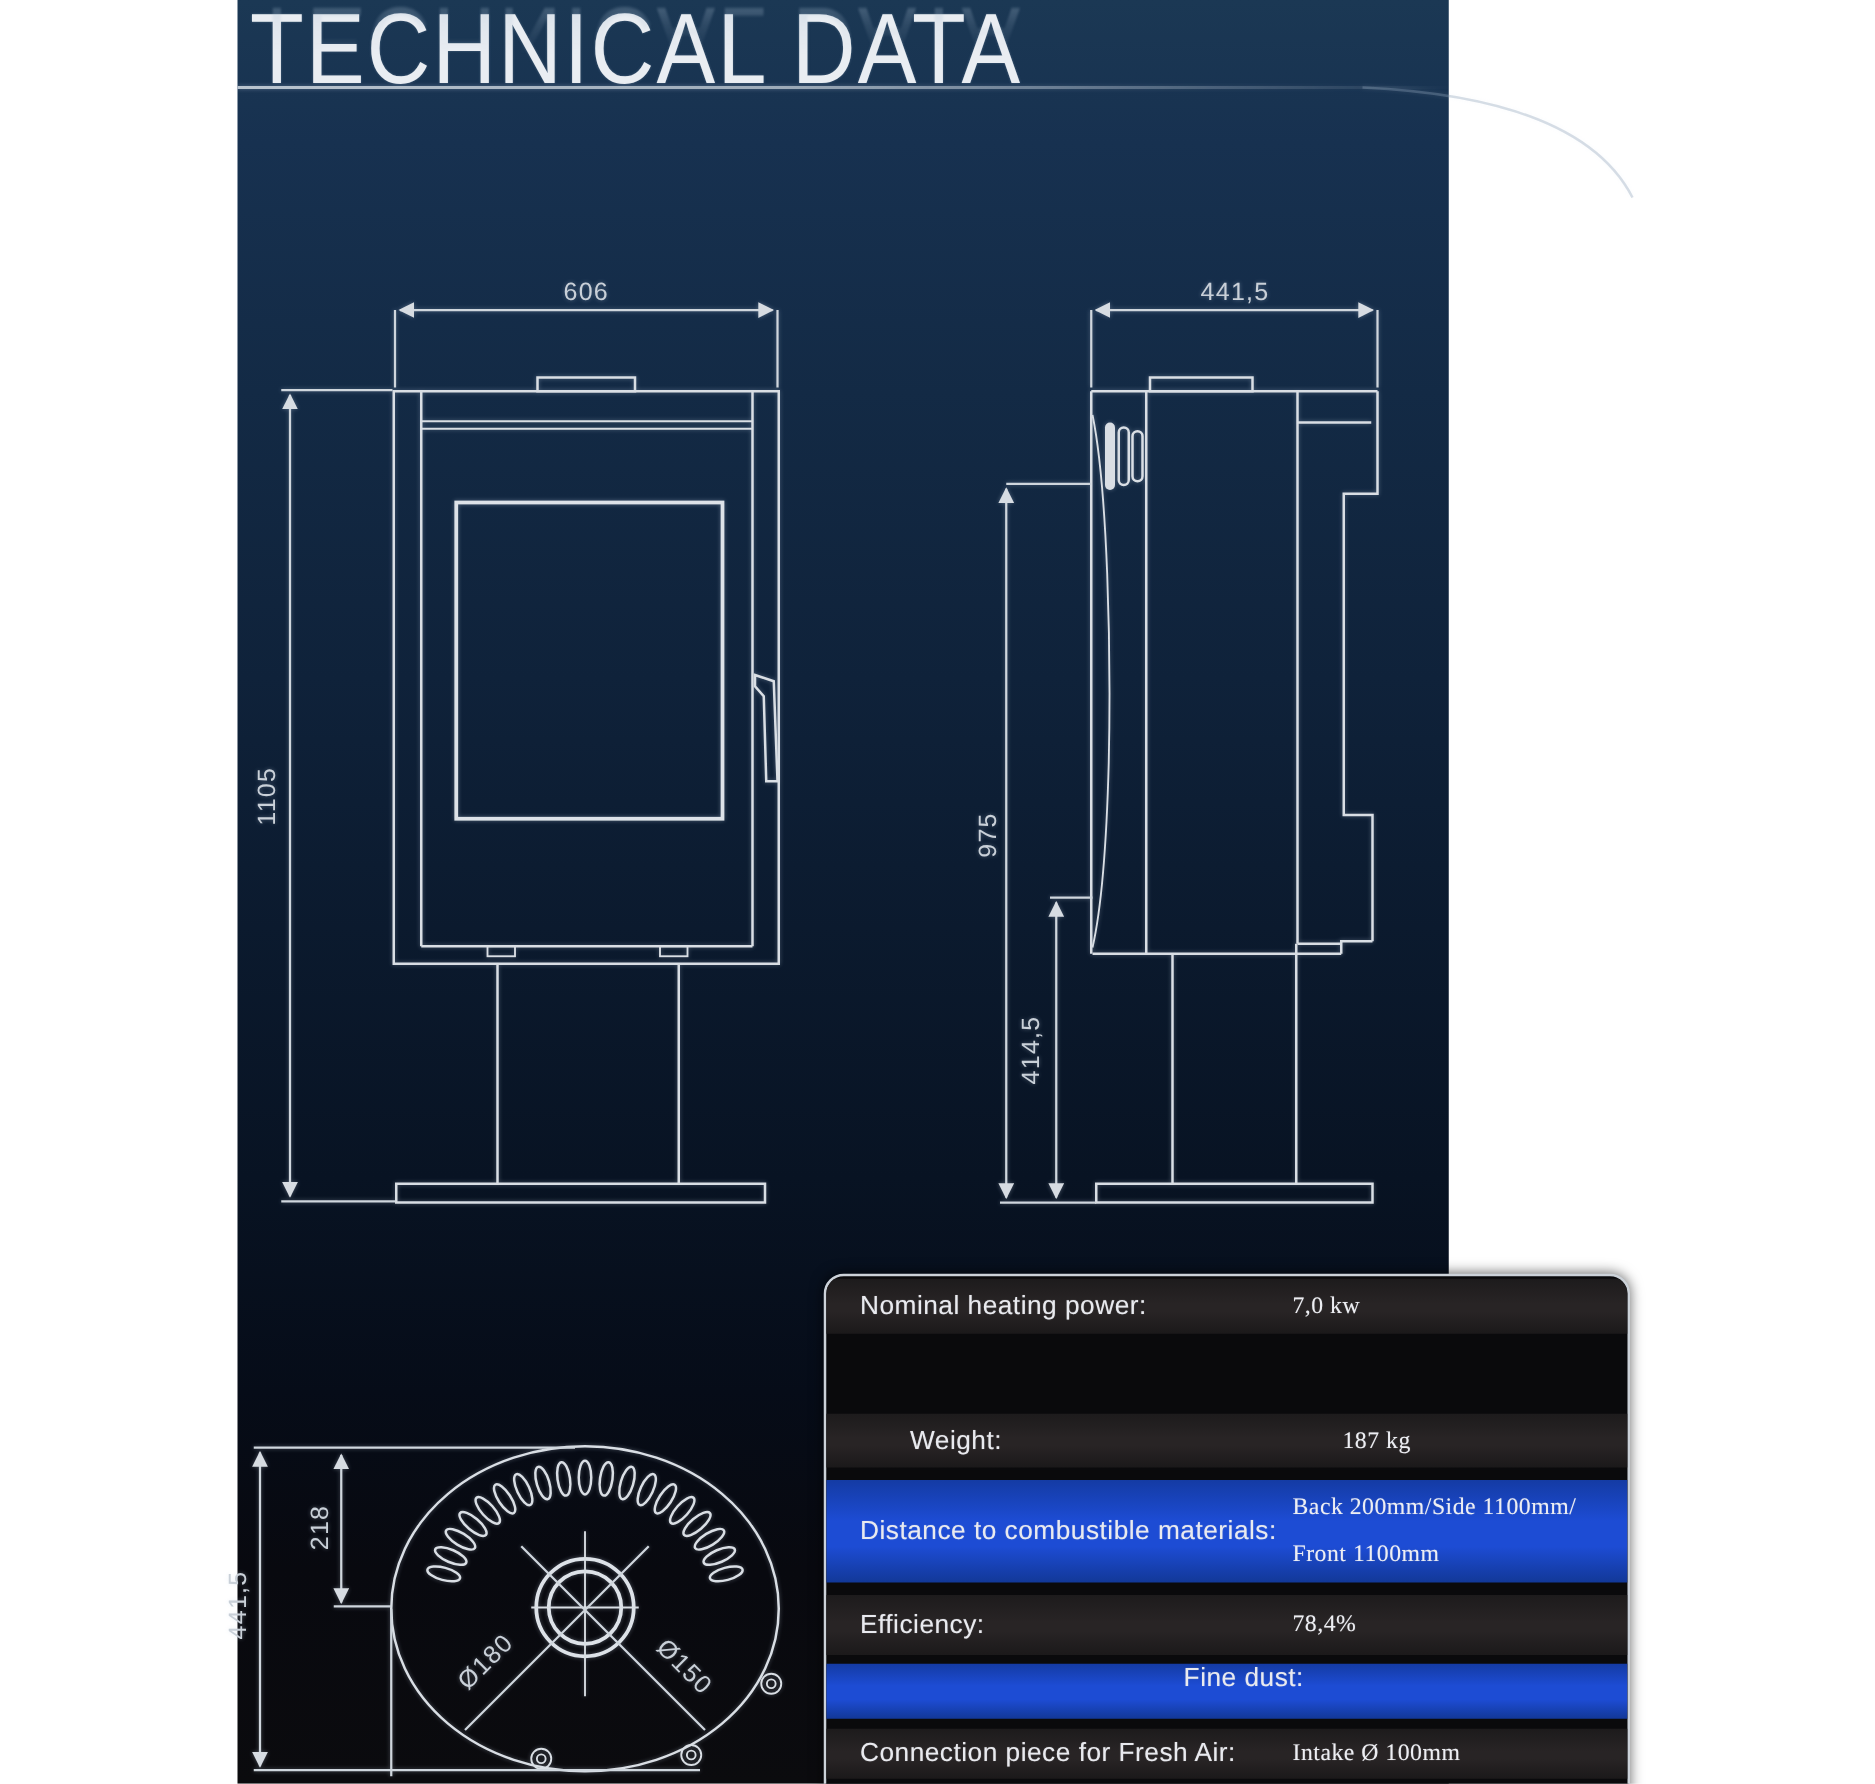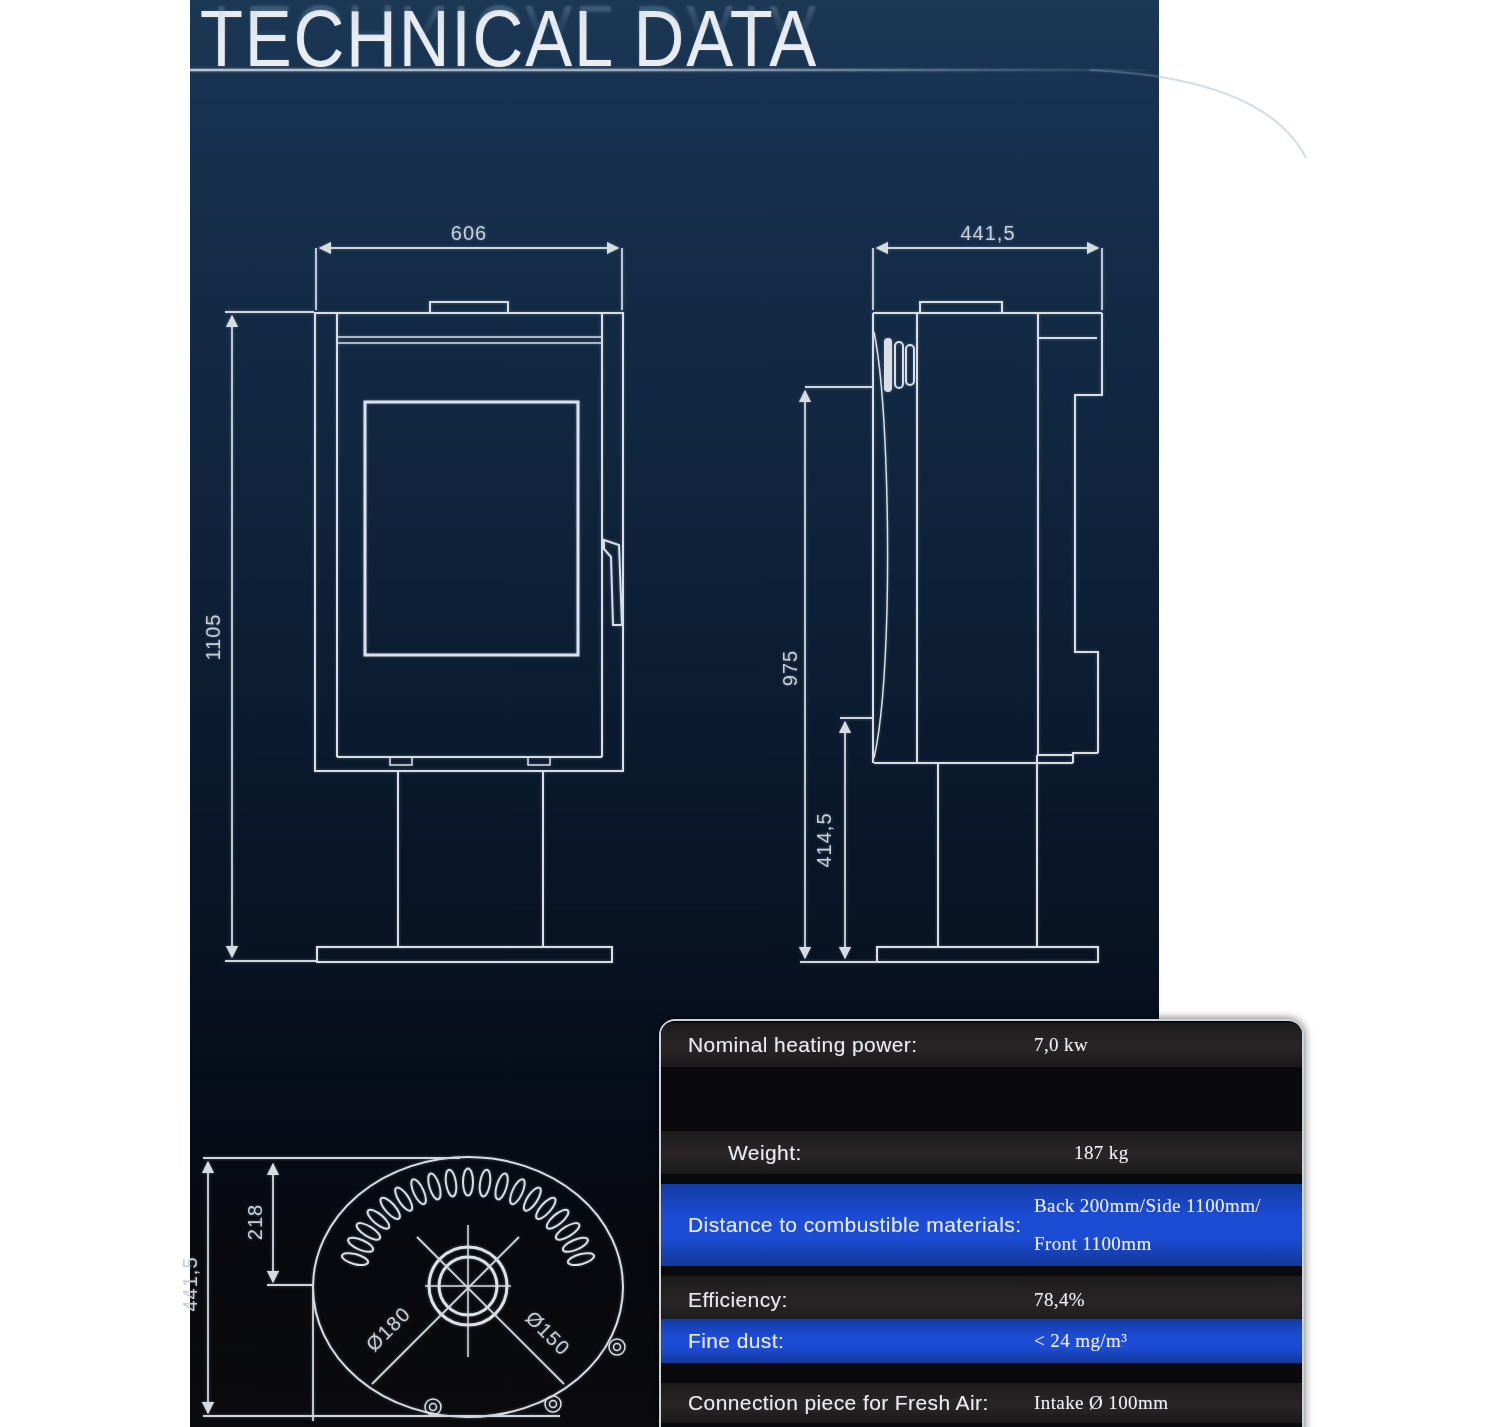--- a/index.html
+++ b/index.html
@@ -59,7 +59,7 @@
   .tr3{top:110px;height:43px;padding-left:40px;}
   .tr4{top:163px;height:82px;}
   .tr5{top:255px;height:48px;}
-  .tr6{top:298px;height:44px;}
+  .tr6{top:310px;height:44px;flex-direction:column;}
   .tr7{top:362px;height:40px;}
 </style>
 </head>

